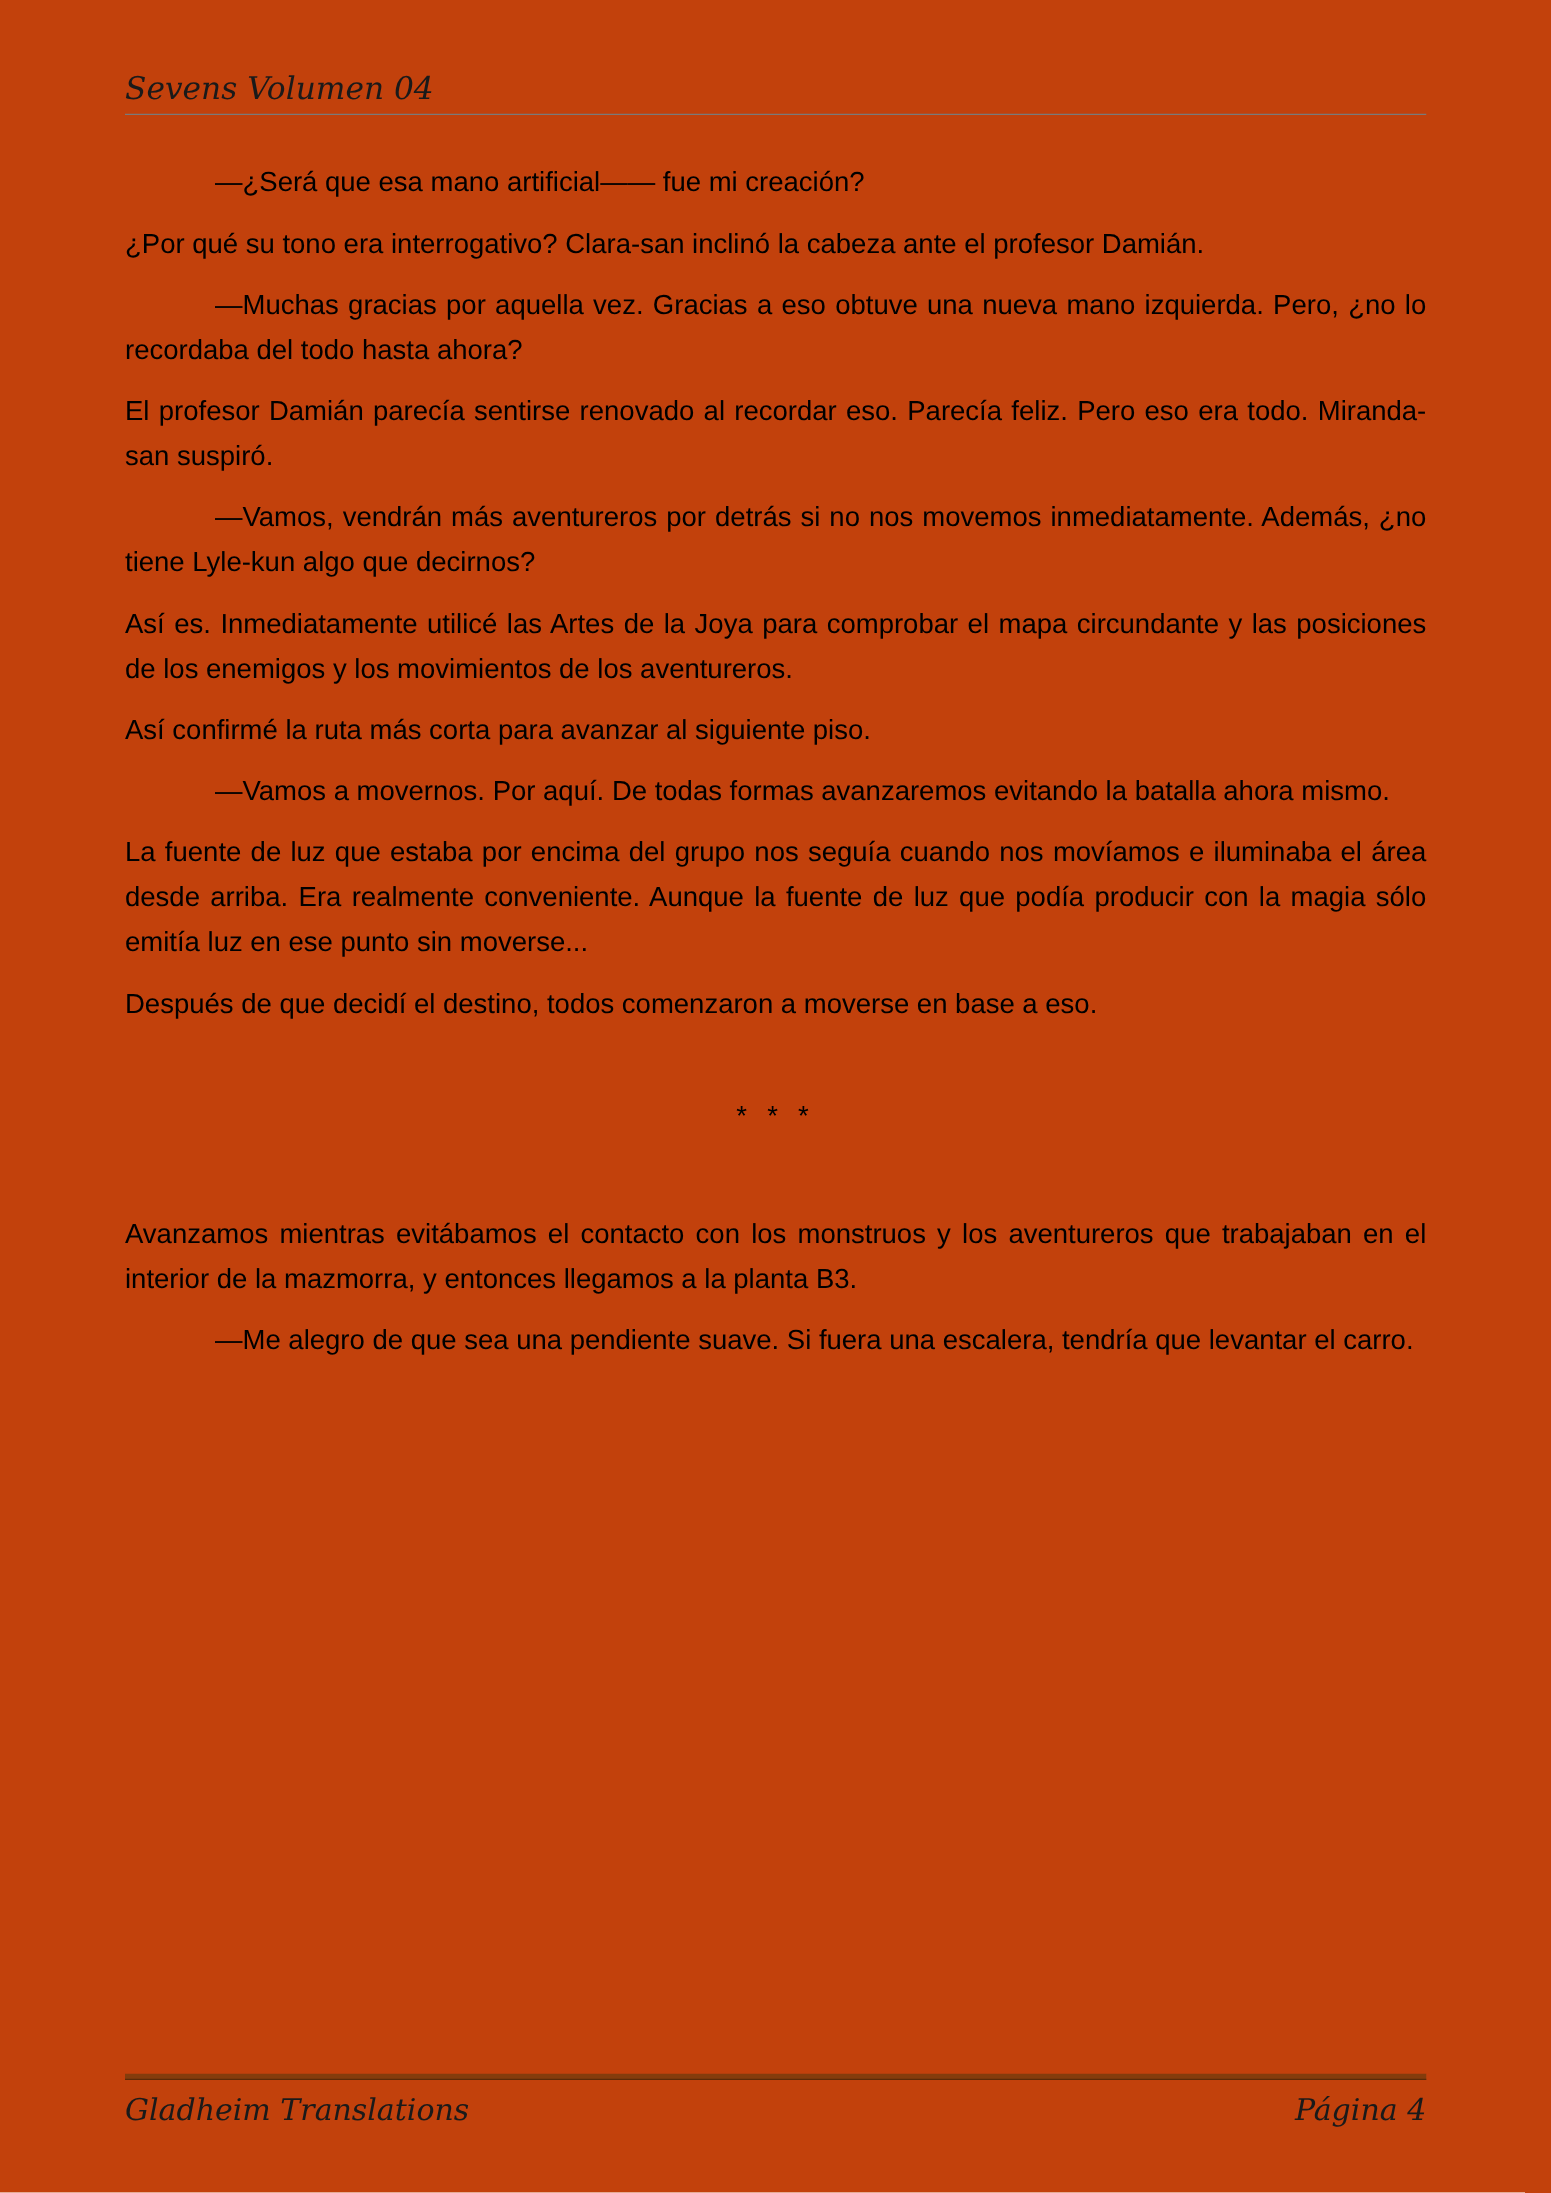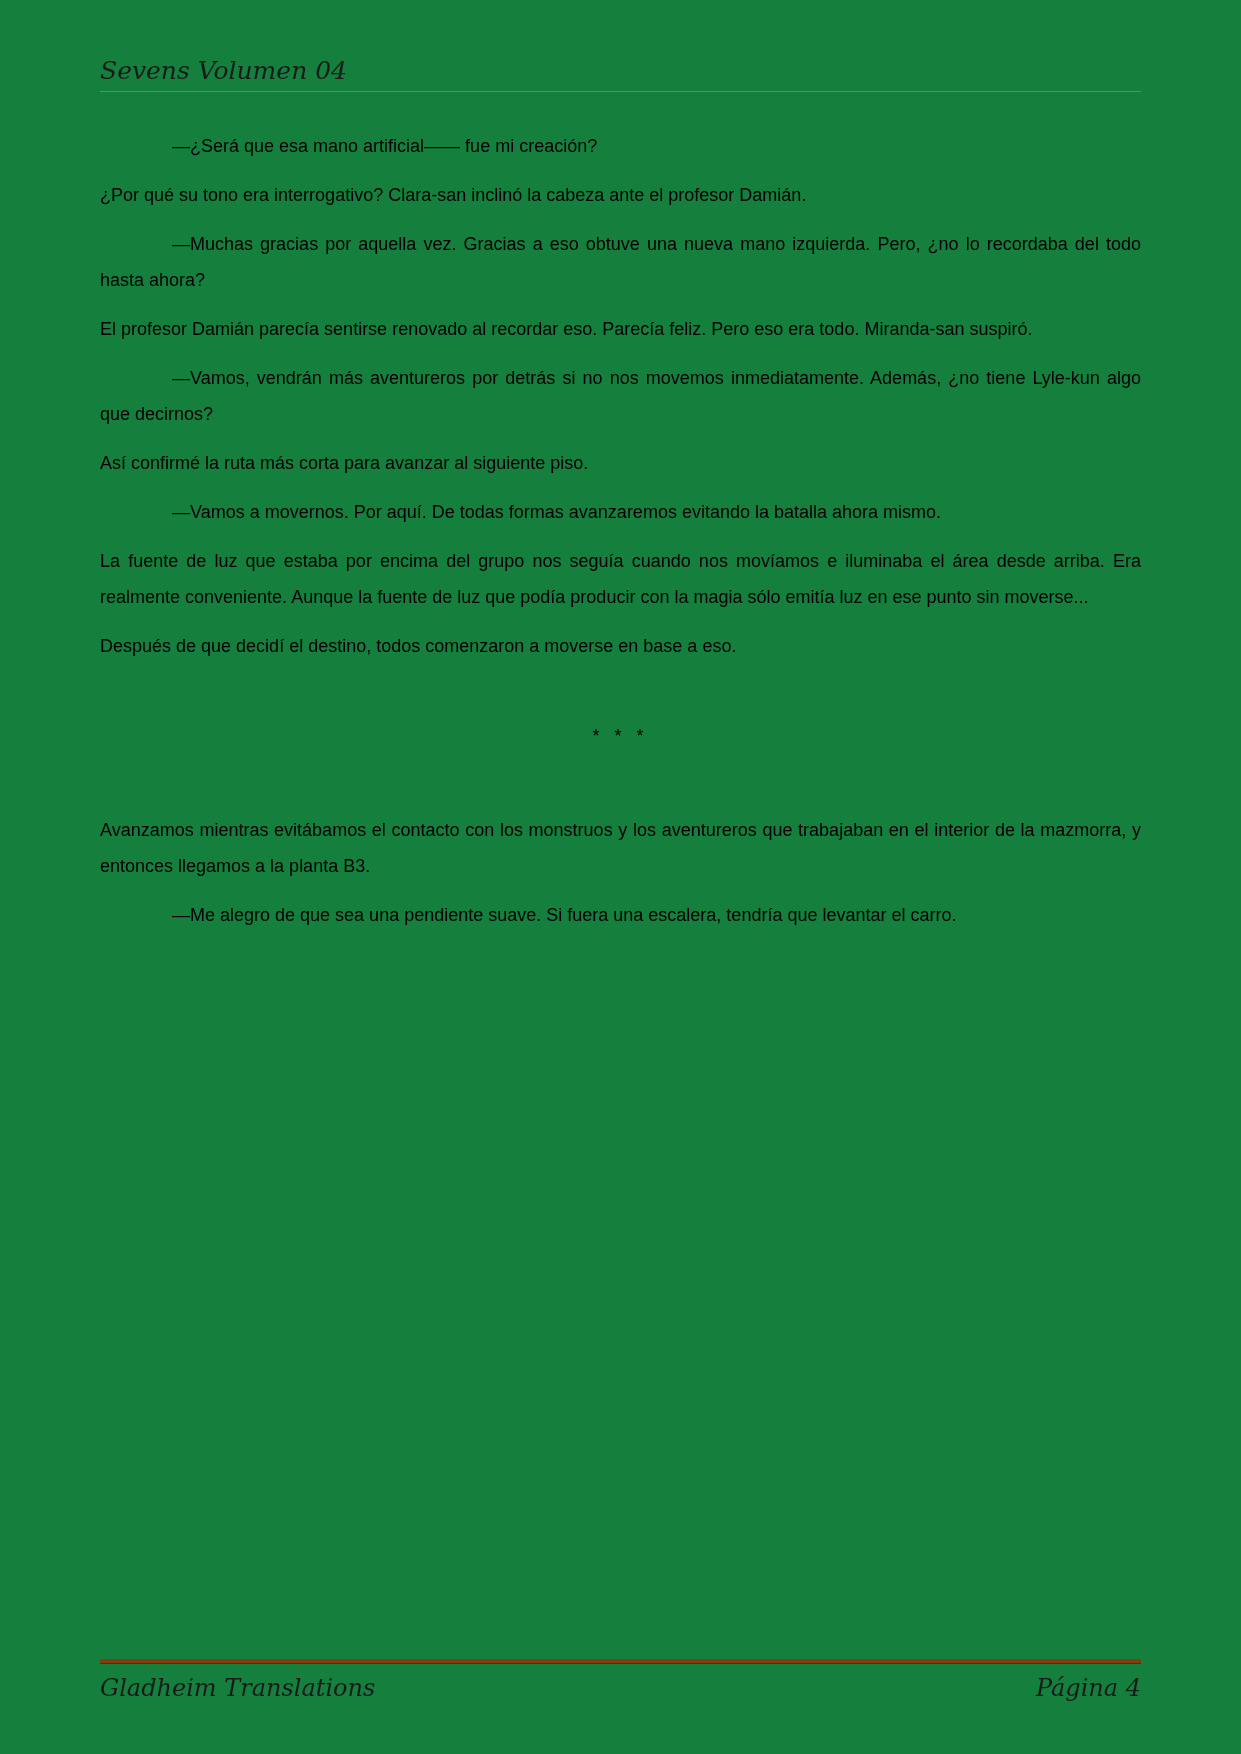--- a/index.html
+++ b/index.html
@@ -12,7 +12,7 @@
     width: 1241px;
     height: 1754px;
     margin: 0 auto;
-    background: #15803d;
+    background: #c2410c;
     box-sizing: border-box;
     padding: 56px 100px 0 100px;
     color: #000000;

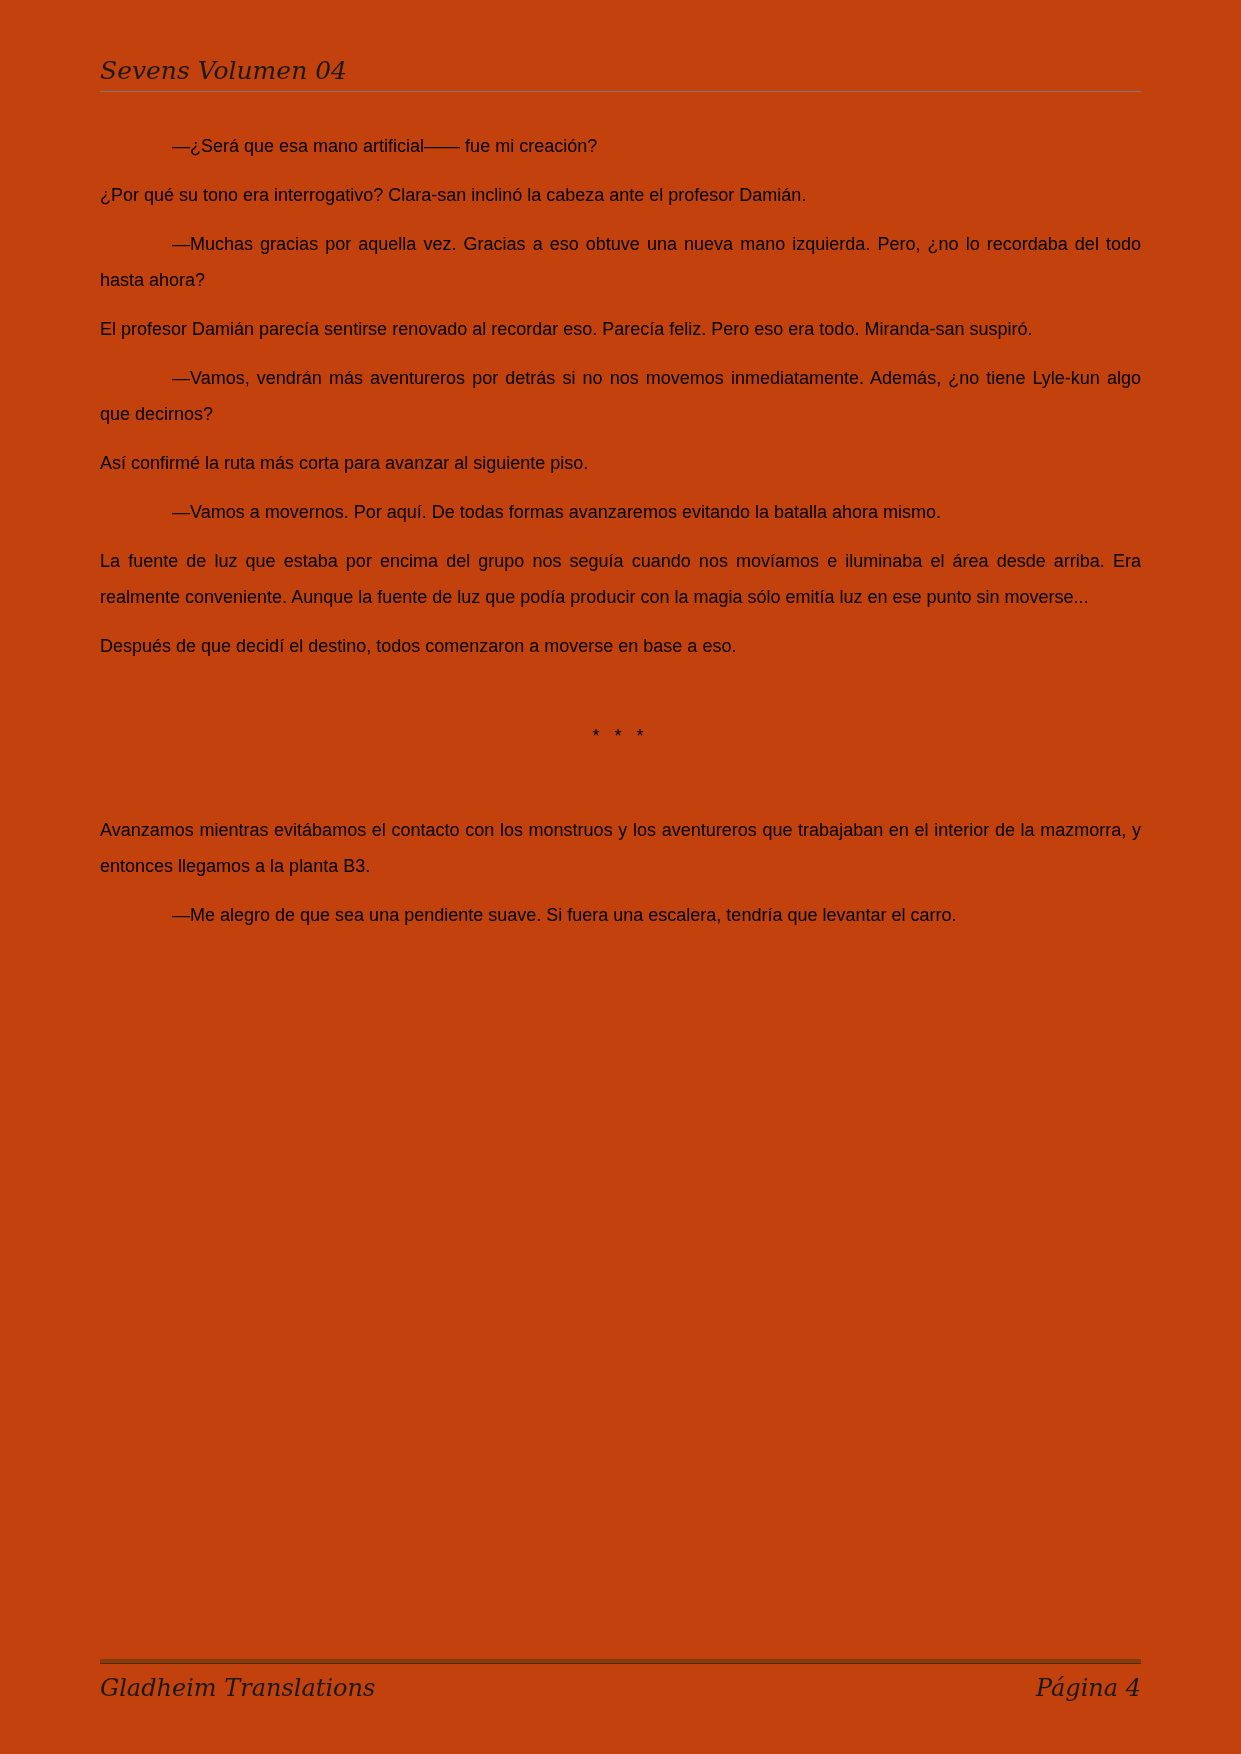--- a/index.html
+++ b/index.html
@@ -29,7 +29,7 @@
     margin-bottom: 36px;
   }
   .content p {
-    font-size: 18px;
+    font-size: 22px;
     line-height: 36px;
     margin: 0 0 13px 0;
     text-align: justify;

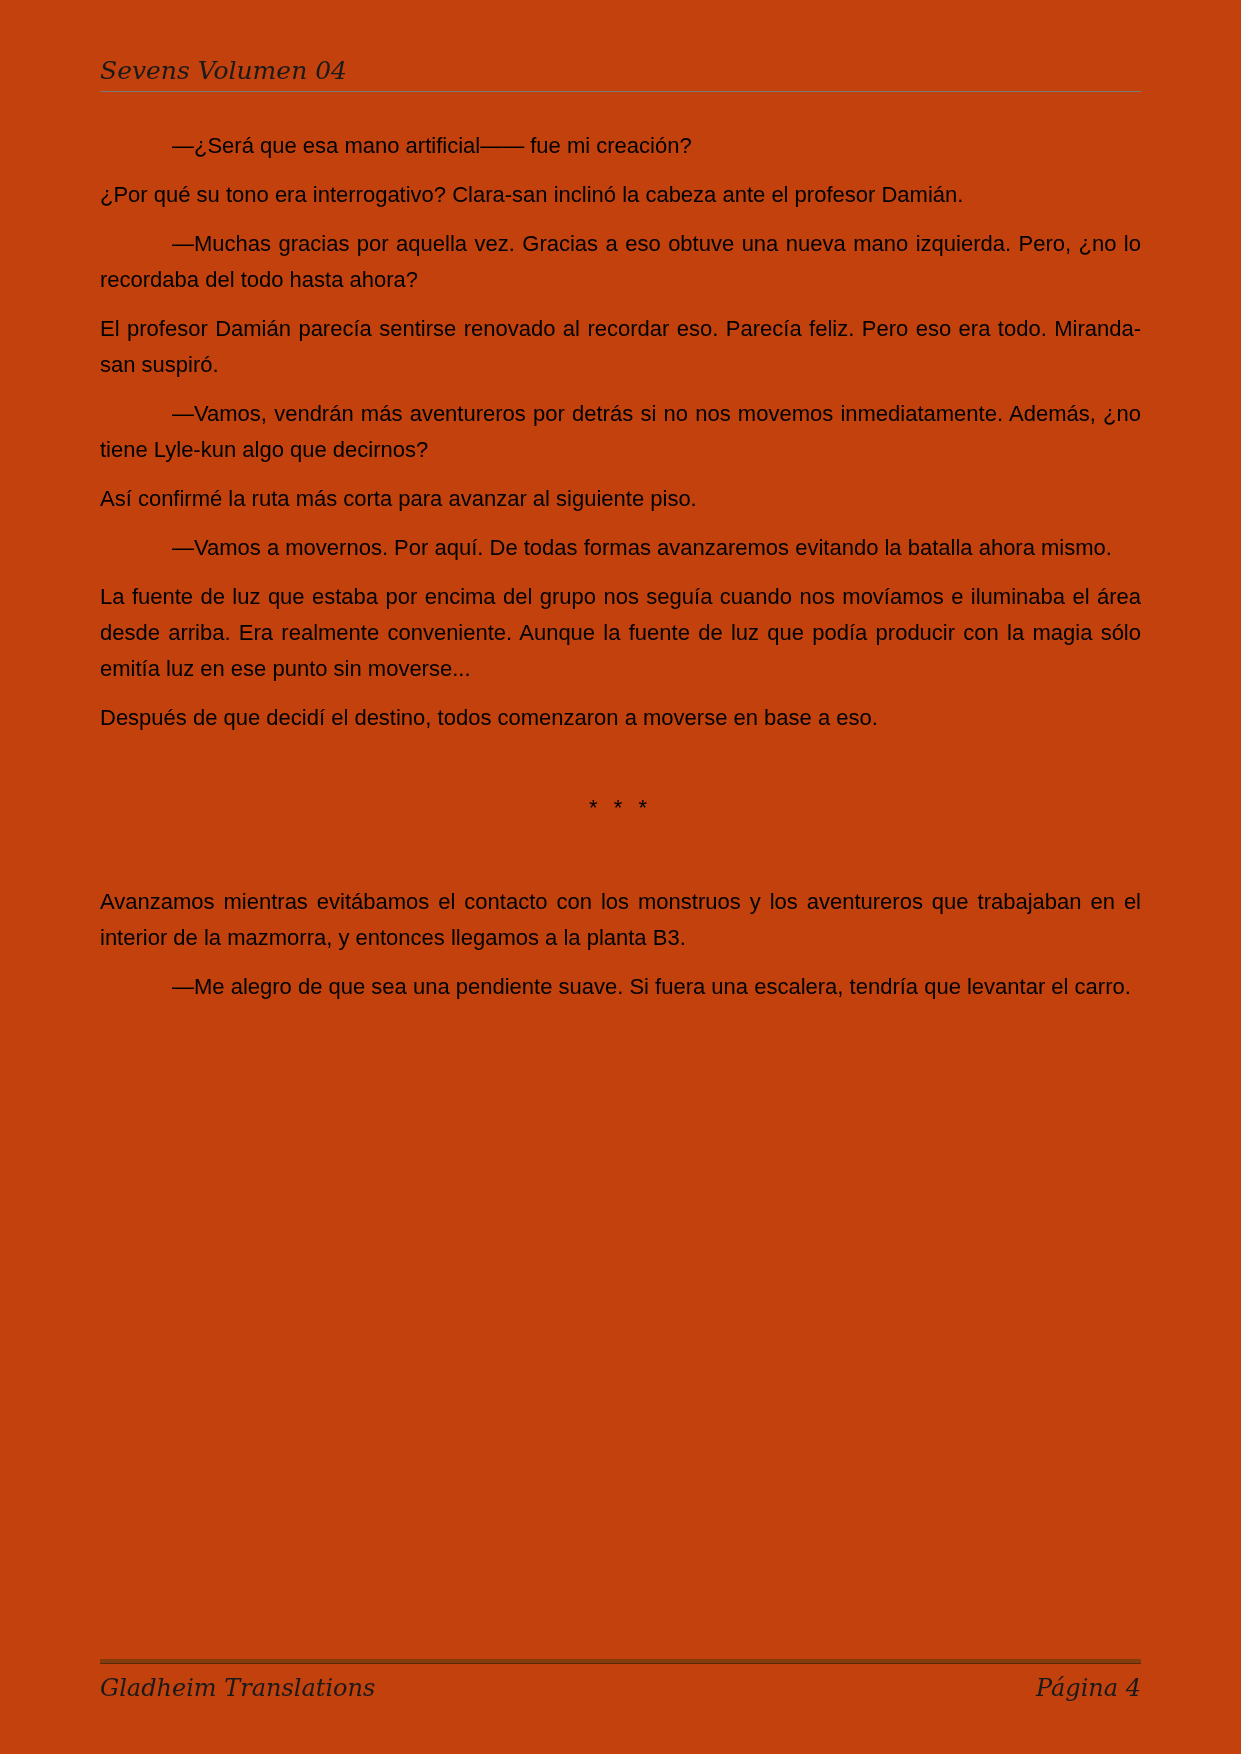--- a/index.html
+++ b/index.html
@@ -78,6 +78,7 @@
     <p class="dialogue">—Muchas gracias por aquella vez. Gracias a eso obtuve una nueva mano izquierda. Pero, ¿no lo recordaba del todo hasta ahora?</p>
     <p class="body">El profesor Damián parecía sentirse renovado al recordar eso. Parecía feliz. Pero eso era todo. Miranda-san suspiró.</p>
     <p class="dialogue">—Vamos, vendrán más aventureros por detrás si no nos movemos inmediatamente. Además, ¿no tiene Lyle-kun algo que decirnos?</p>
+    <p class="body">Así es. Inmediatamente utilicé las Artes de la Joya para comprobar el mapa circundante y las posiciones de los enemigos y los movimientos de los aventureros.</p>
     <p class="body">Así confirmé la ruta más corta para avanzar al siguiente piso.</p>
     <p class="dialogue">—Vamos a movernos. Por aquí. De todas formas avanzaremos evitando la batalla ahora mismo.</p>
     <p class="body">La fuente de luz que estaba por encima del grupo nos seguía cuando nos movíamos e iluminaba el área desde arriba. Era realmente conveniente. Aunque la fuente de luz que podía producir con la magia sólo emitía luz en ese punto sin moverse...</p>

